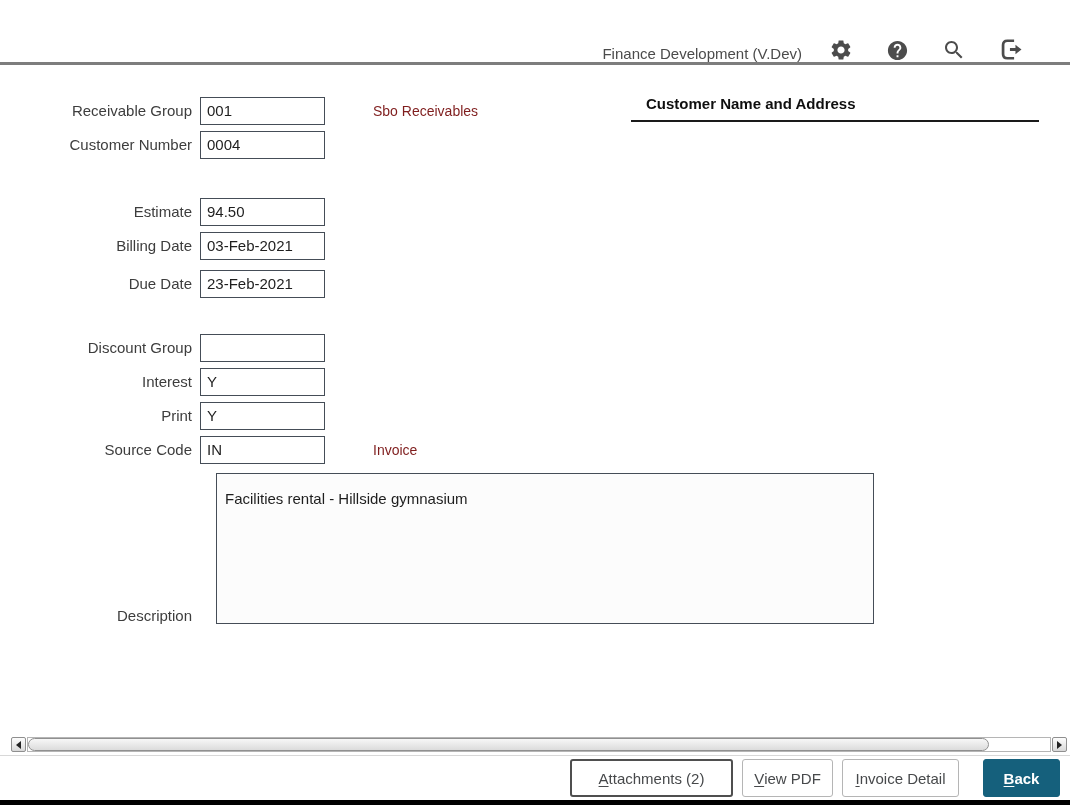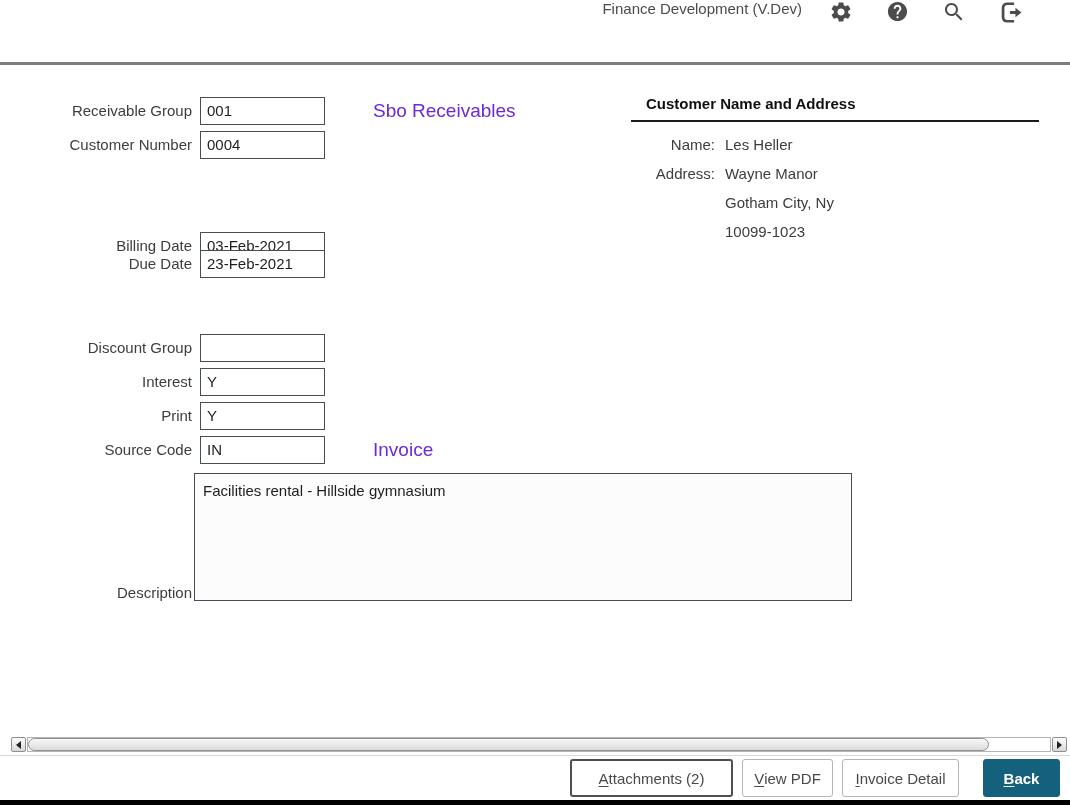--- a/index.html
+++ b/index.html
@@ -9,7 +9,7 @@
   
   .header{position:absolute;top:0;left:0;width:100%;height:62px;display:flex;align-items:center;}
   .title{padding-left:20px;font-size:20px;color:#3e4347;}
-  .hright{position:absolute;right:46px;top:0;height:62px;display:flex;align-items:flex-start;gap:33px;}
+  .hright{position:absolute;right:46px;top:0;height:62px;display:flex;align-items:flex-end;gap:33px;}
   .env{font-size:15px;color:#4b4b4b;margin-right:-6px;}
   .hicon{display:inline-flex;align-items:center;justify-content:center;cursor:pointer;}
   .hicon svg{display:block;}

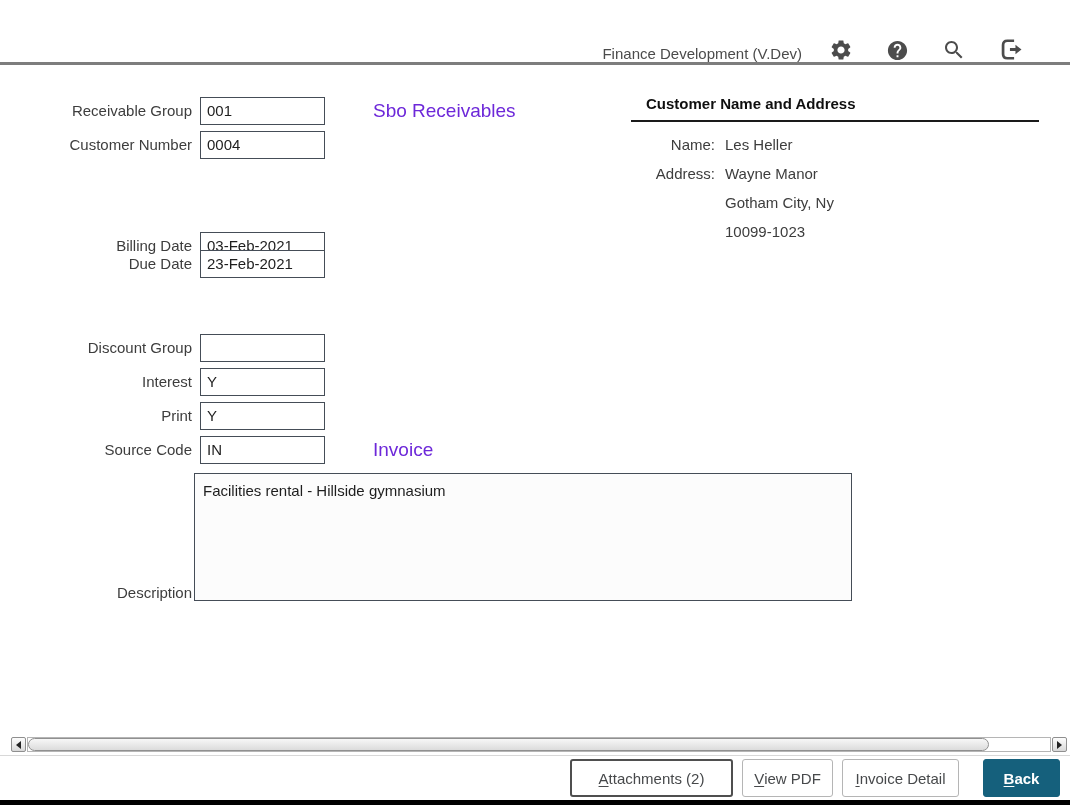--- a/index.html
+++ b/index.html
@@ -21,7 +21,7 @@
   .finput{box-sizing:border-box;flex:none;margin-left:8px;width:125px;height:28px;
           border:1px solid #454d57;background:#fff;padding:0 4px 0 6px;
           font-family:"Liberation Sans",sans-serif;font-size:15px;color:#1e1e1e;}
-  .fnote{position:absolute;left:373px;font-size:19px;color:#6d28d9;}
+  .fnote{position:absolute;left:373px;font-size:14px;color:#7f1d1d;}
   .drow{height:auto;align-items:flex-end;}
   .dlabel{padding-top:5px;}
   .dtext{box-sizing:border-box;margin-left:2px;width:658px;height:128px;resize:none;

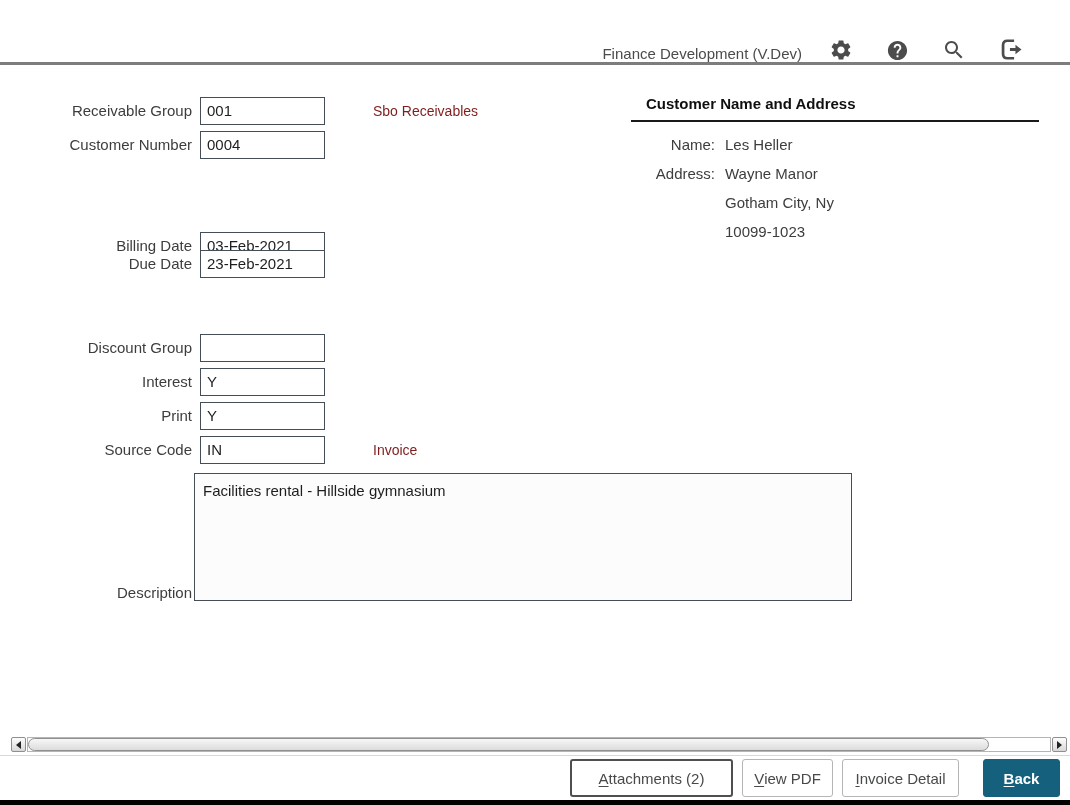--- a/index.html
+++ b/index.html
@@ -135,24 +135,6 @@
 
   <div class="cust">
     <div class="ctitle">Customer Name and Address</div>
-    <div class="crows">
-      <div class="crow">
-        <span class="clabel">Name:</span>
-        <span class="cval">Les Heller</span>
-      </div>
-      <div class="crow">
-        <span class="clabel">Address:</span>
-        <span class="cval">Wayne Manor</span>
-      </div>
-      <div class="crow">
-        <span class="clabel"></span>
-        <span class="cval">Gotham City, Ny</span>
-      </div>
-      <div class="crow">
-        <span class="clabel"></span>
-        <span class="cval">10099-1023</span>
-      </div>
-    </div>
   </div>
 
   <div class="hscroll">

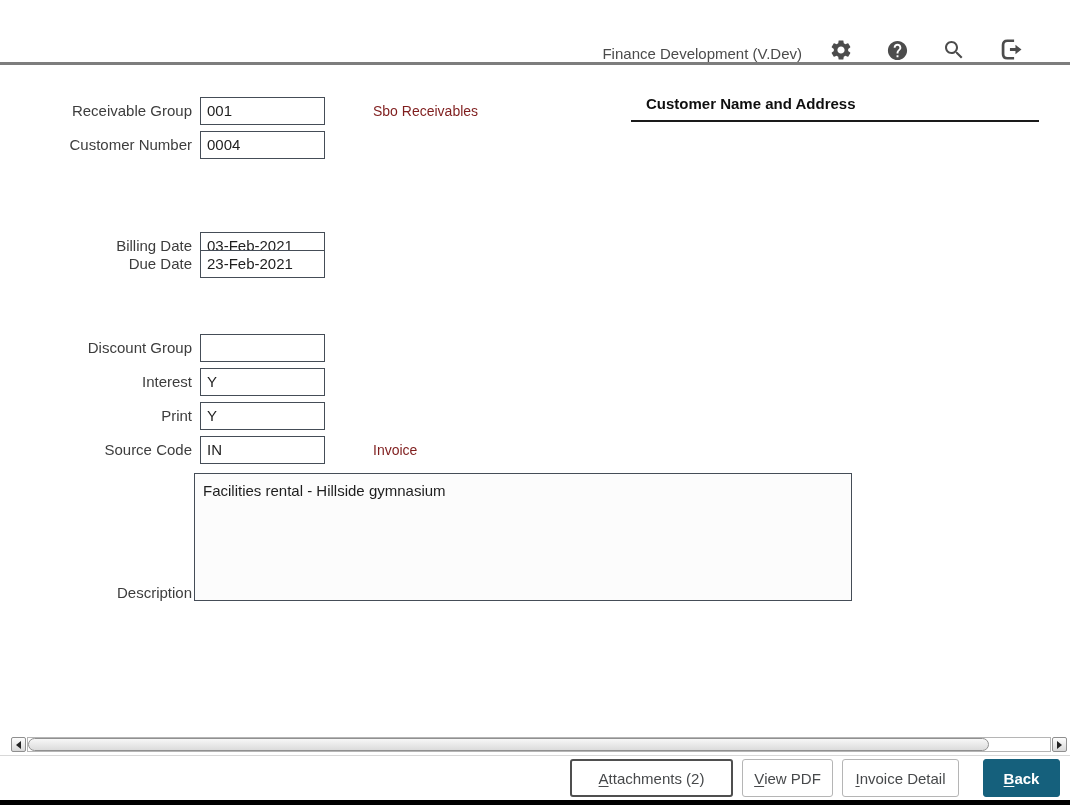--- a/index.html
+++ b/index.html
@@ -103,6 +103,10 @@
     <span class="flabel">Customer Number</span>
     <input class="finput" readonly="" value="0004" style="">
   </div>
+  <div class="frow" style="top:200px">
+    <span class="flabel">Estimate</span>
+    <input class="finput" readonly="" value="94.50" style="">
+  </div>
   <div class="frow" style="top:234px">
     <span class="flabel">Billing Date</span>
     <input class="finput" readonly="" value="03-Feb-2021" style="">

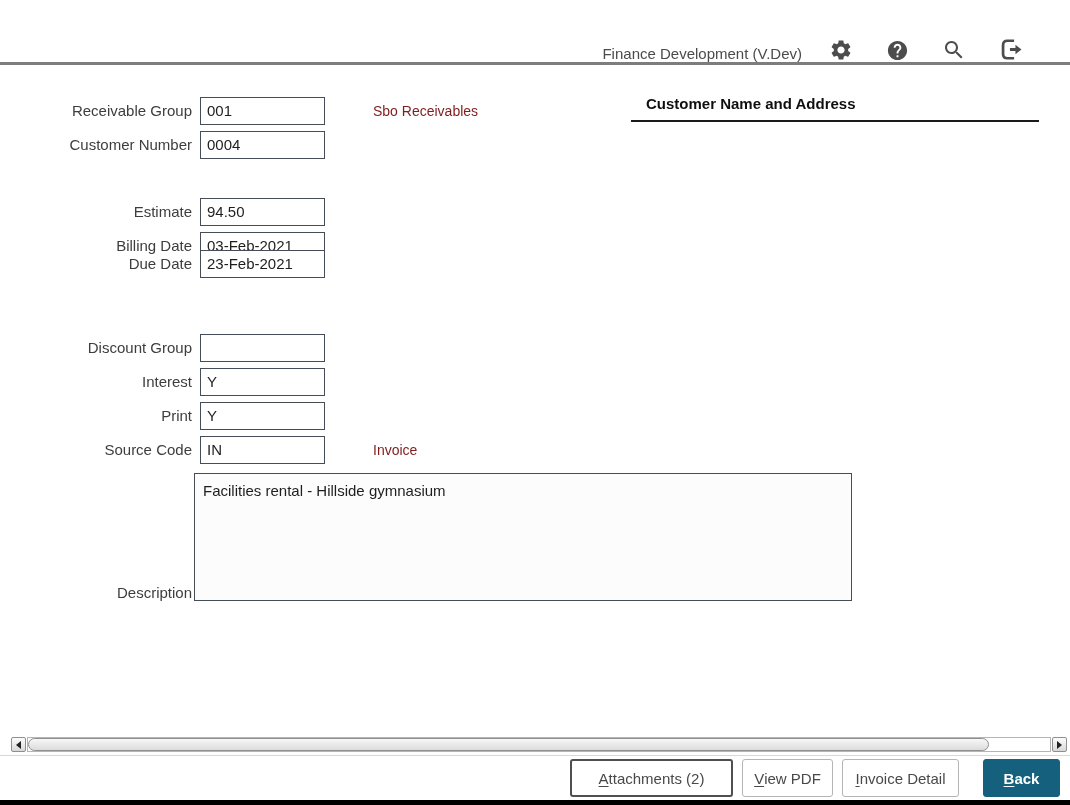--- a/index.html
+++ b/index.html
@@ -111,7 +111,7 @@
     <span class="flabel">Billing Date</span>
     <input class="finput" readonly="" value="03-Feb-2021" style="">
   </div>
-  <div class="frow" style="top:252px">
+  <div class="frow" style="top:272px">
     <span class="flabel">Due Date</span>
     <input class="finput" readonly="" value="23-Feb-2021" style="">
   </div>

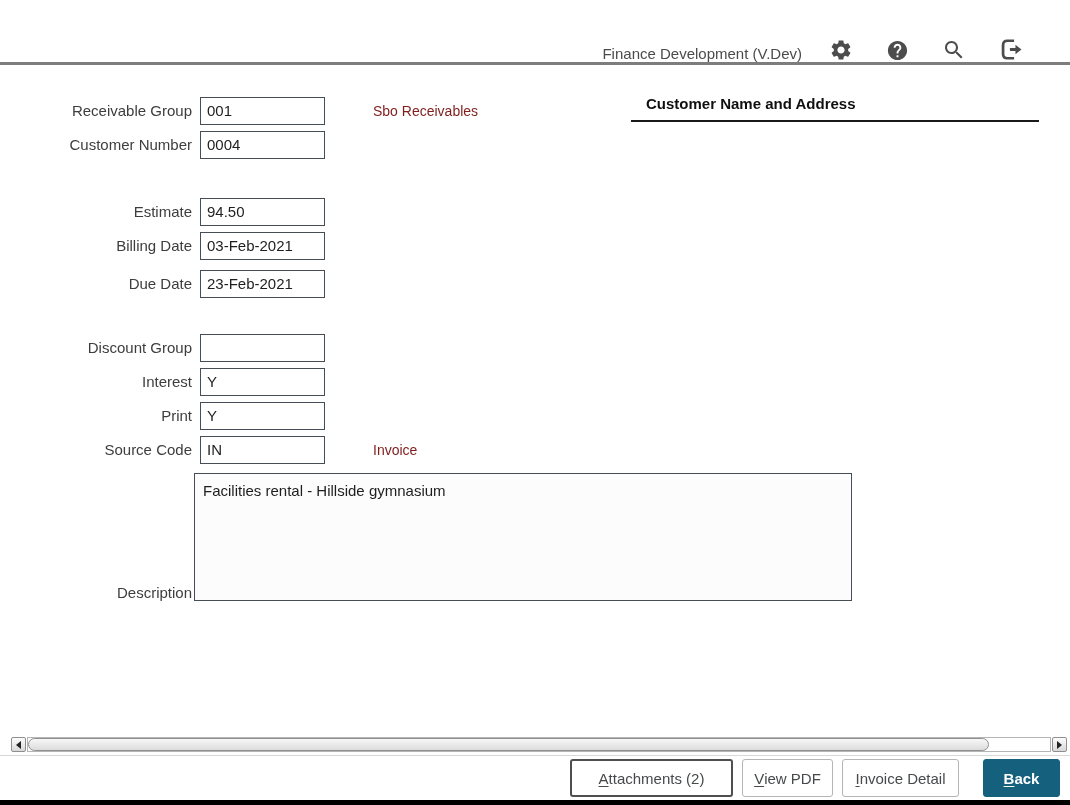--- a/index.html
+++ b/index.html
@@ -24,8 +24,8 @@
   .fnote{position:absolute;left:373px;font-size:14px;color:#7f1d1d;}
   .drow{height:auto;align-items:flex-end;}
   .dlabel{padding-top:5px;}
-  .dtext{box-sizing:border-box;margin-left:2px;width:658px;height:128px;resize:none;
-         border:1px solid #454d57;background:#fcfcfc;padding:8px 8px;
+  .dtext{box-sizing:border-box;margin-left:24px;width:658px;height:151px;resize:none;
+         border:1px solid #454d57;background:#fcfcfc;padding:16px 8px;
          font-family:"Liberation Sans",sans-serif;font-size:15px;color:#1e1e1e;overflow:hidden;}
 
   

